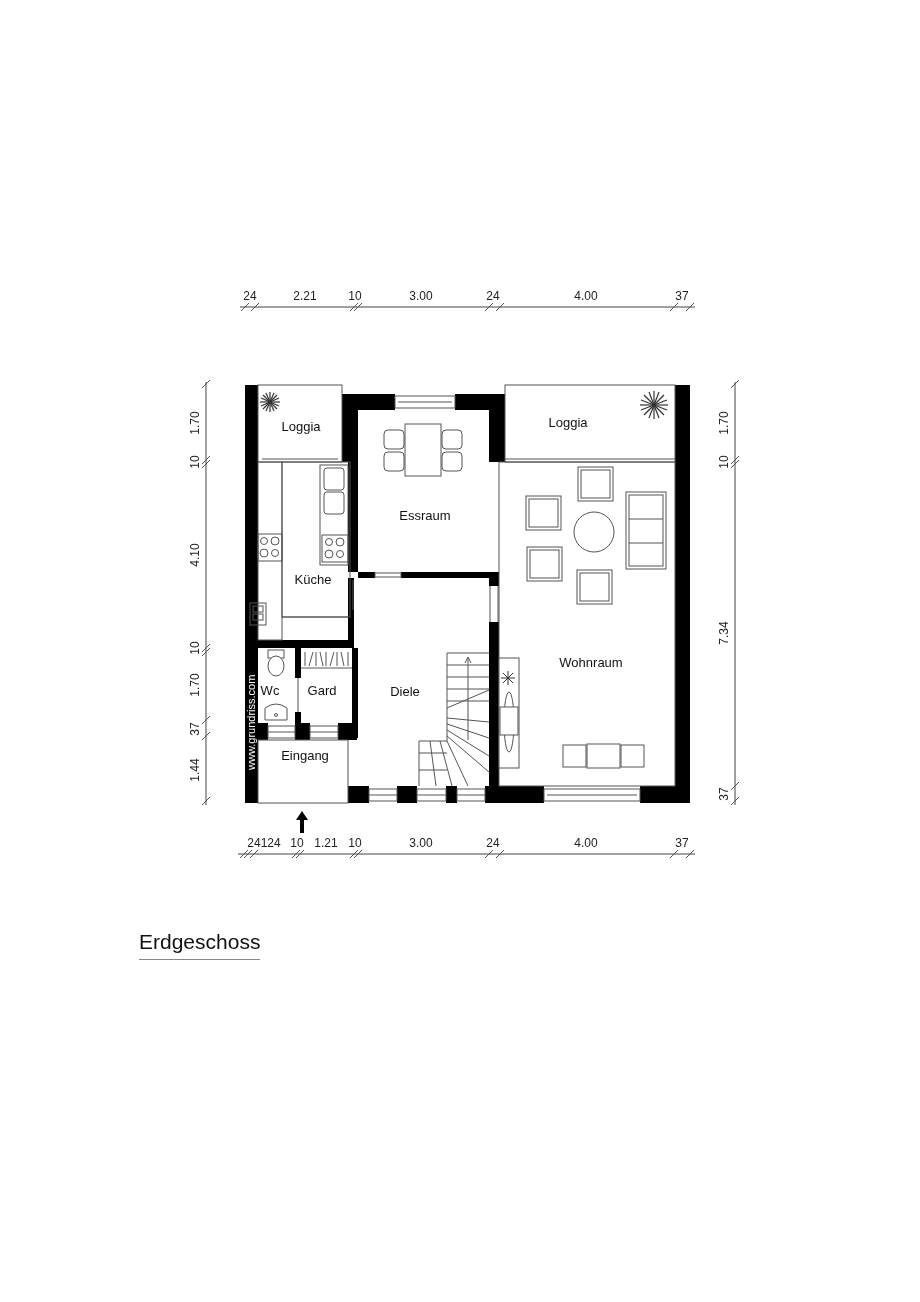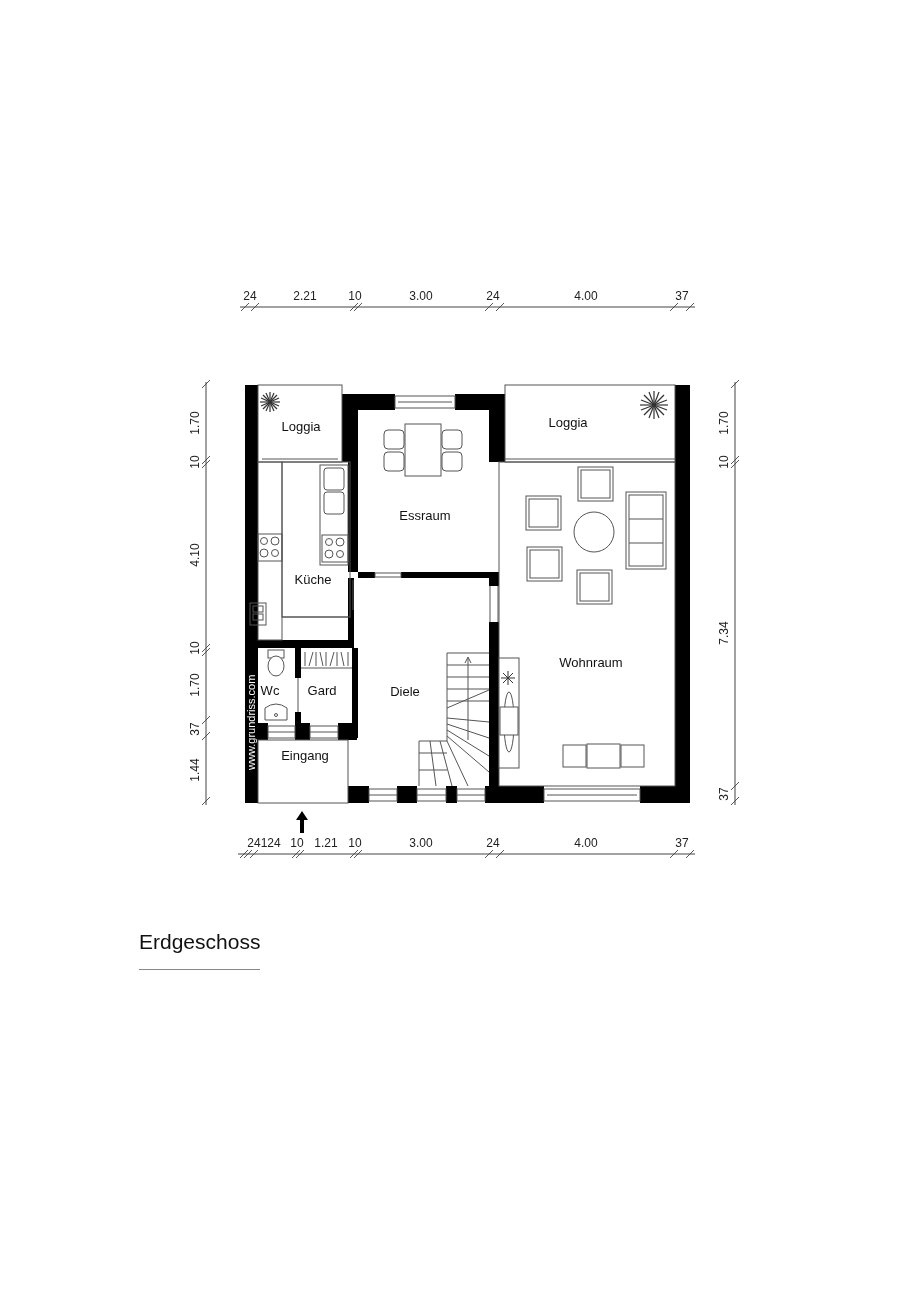--- a/index.html
+++ b/index.html
@@ -10,7 +10,7 @@
   .room-text { font-family: "Liberation Sans", sans-serif; font-size: 13px; fill: #111; }
   .wm-text { font-family: "Liberation Sans", sans-serif; font-size: 11px; fill: #ffffff; }
   .title { position: absolute; left: 139px; top: 930px; font-size: 21px; color: #111;
-           border-bottom: 1.5px solid #888; padding-bottom: 16px; line-height: 1.1; }
+           border-bottom: 1.5px solid #888; padding-bottom: 6px; line-height: 1.1; }
 </style>
 </head>
 <body>

